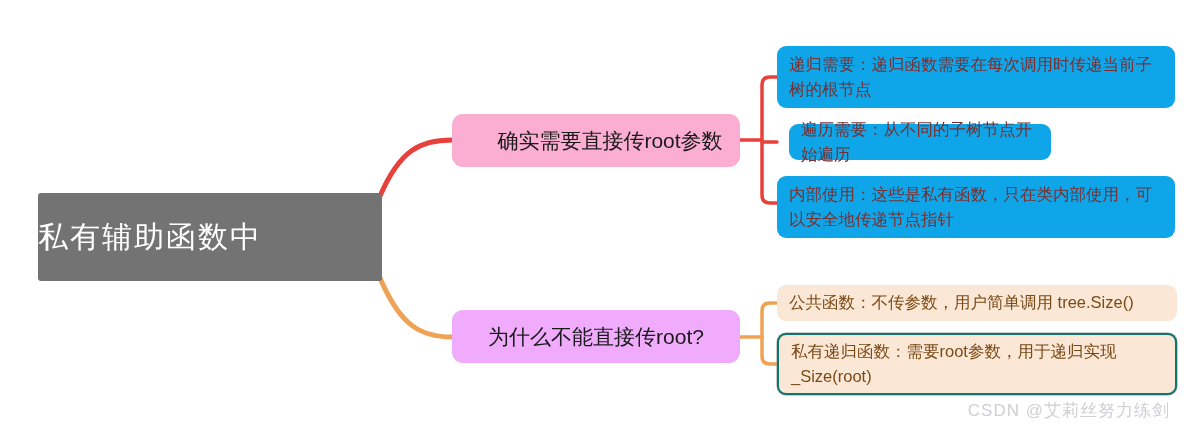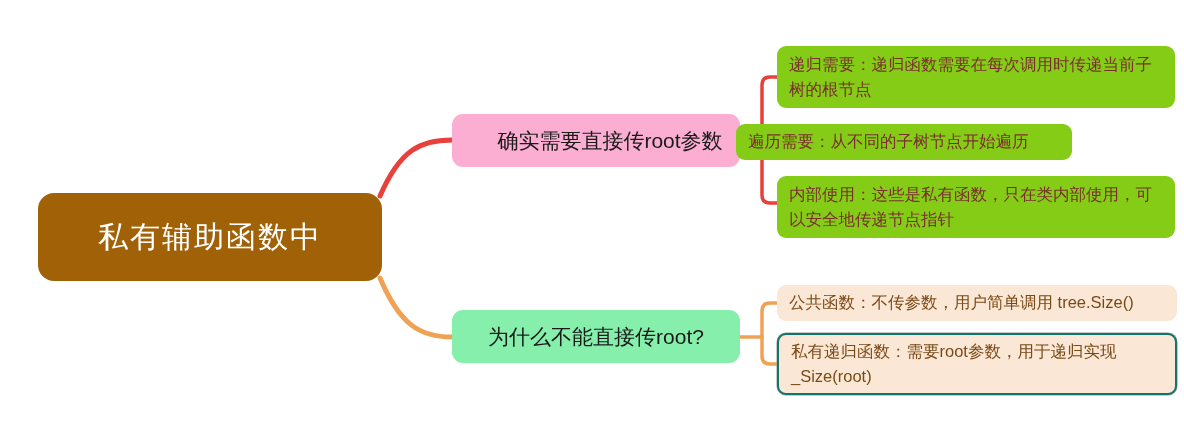--- a/index.html
+++ b/index.html
@@ -104,7 +104,7 @@
   }
 
   .leaf-pink {
-    background: #84cc16;
+    background: #0ea5e9;
   }
   .leaf-pink .node-text {
     color: #7a2f2f;

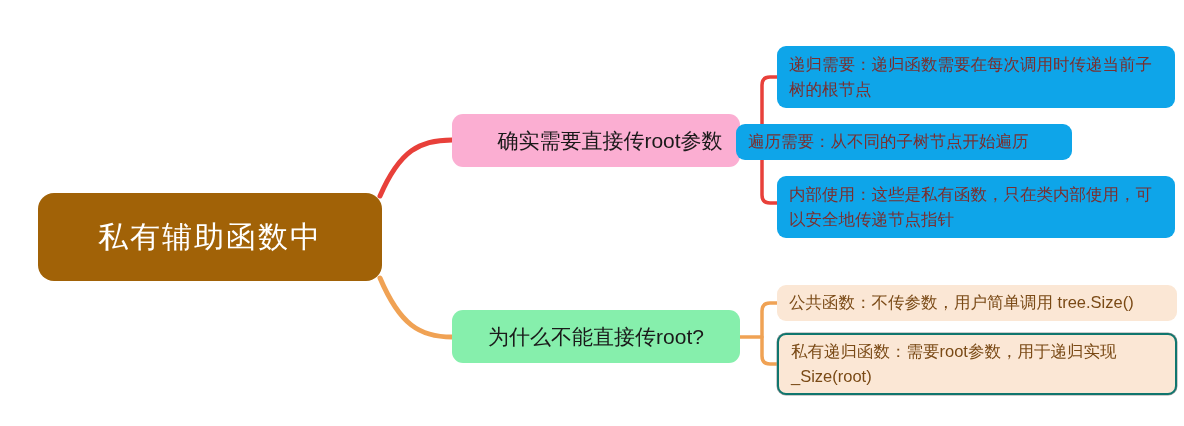--- a/index.html
+++ b/index.html
@@ -124,7 +124,7 @@
 
   
   #leaf-recursion-need { left: 777px; top: 46px;  width: 398px; height: 62px; }
-  #leaf-traversal-need { left: 736px; top: 124px; width: 336px; height: 36px; }
+  #leaf-traversal-need { left: 789px; top: 124px; width: 262px; height: 36px; }
   #leaf-internal-use   { left: 777px; top: 176px; width: 398px; height: 62px; }
   #leaf-public-func    { left: 777px; top: 285px; width: 400px; height: 36px; }
   #leaf-private-func   { left: 777px; top: 333px; width: 400px; height: 62px; }

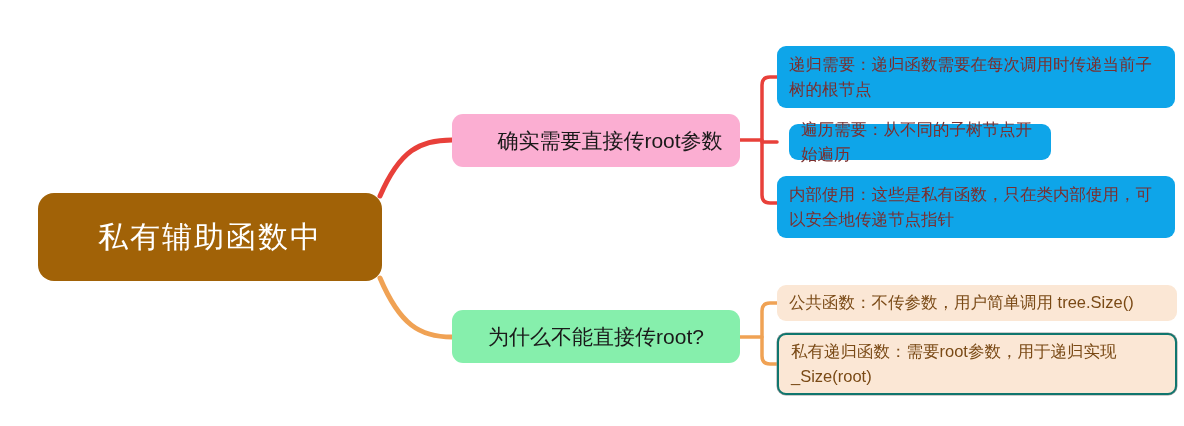--- a/index.html
+++ b/index.html
@@ -44,9 +44,9 @@
     top: 193px;
     width: 344px;
     height: 88px;
-    background: #a16207;
-    border-radius: 16px;
-    justify-content: center;
+    background: #737373;
+    border-radius: 3px;
+    justify-content: flex-start;
   }
   .node-root .node-text {
     color: #ffffff;

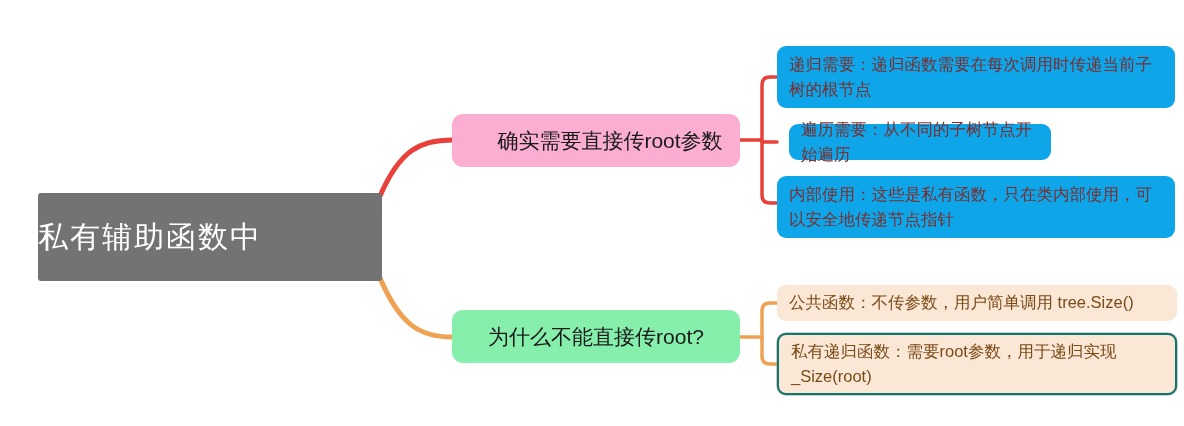--- a/index.html
+++ b/index.html
@@ -79,7 +79,7 @@
     top: 310px;
     width: 288px;
     height: 53px;
-    background: #86efac;
+    background: #f0abfc;
     border-radius: 11px;
     justify-content: center;
   }

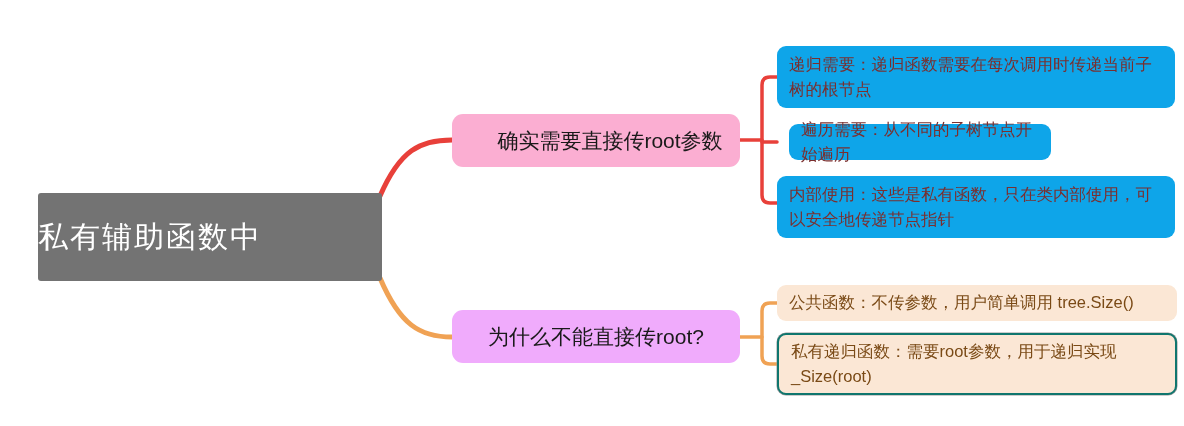--- a/index.html
+++ b/index.html
@@ -192,6 +192,7 @@
     <span class="node-text">私有递归函数：需要root参数，用于递归实现 _Size(root)</span>
   </div>
 
+  <div class="watermark">CSDN @艾莉丝努力练剑</div>
 
 </div>
 

